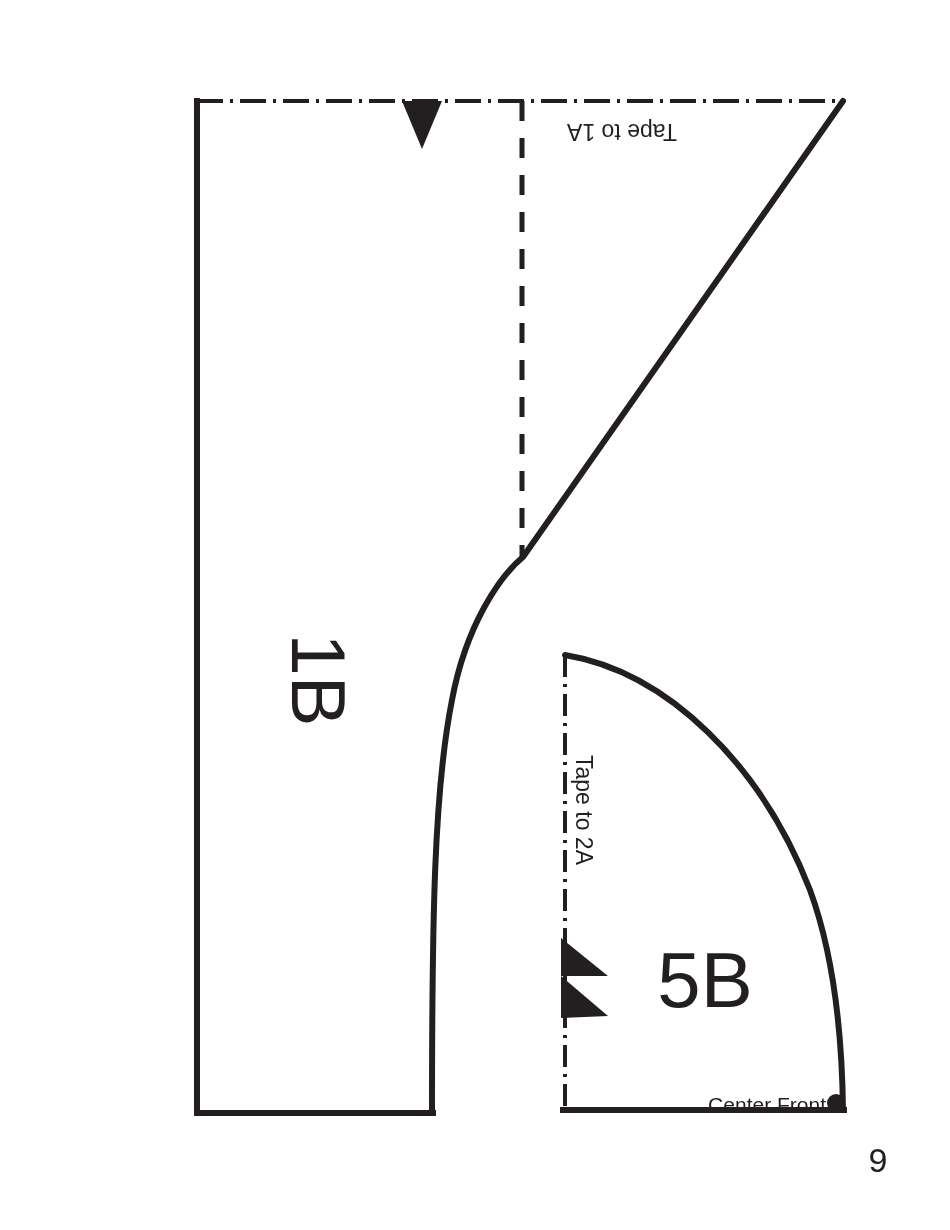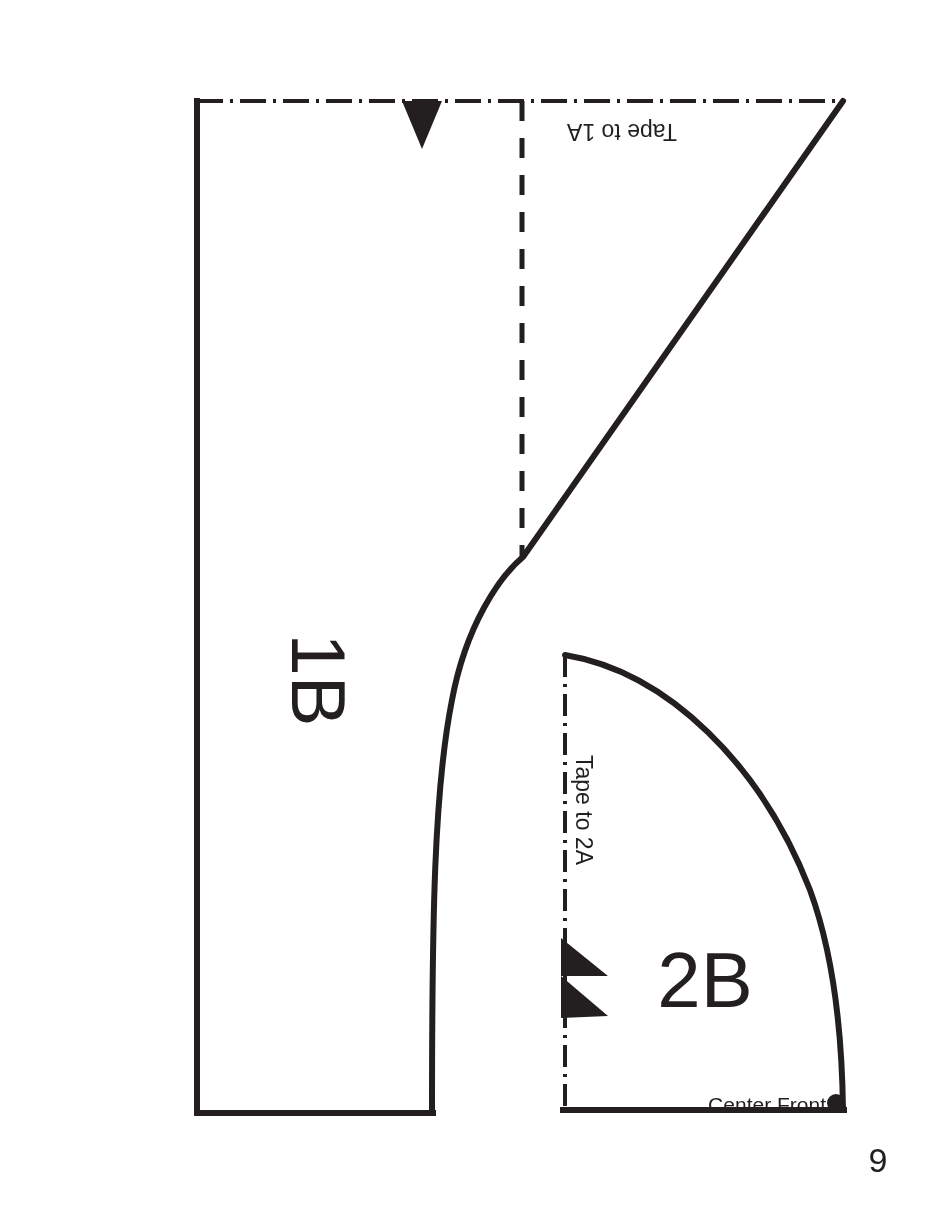--- a/index.html
+++ b/index.html
@@ -123,7 +123,7 @@
 
   <div class="lbl" id="label-1b">1B</div>
 
-  <div class="lbl" id="label-2b">2B</div>
+  <div class="lbl" id="label-2b">5B</div>
 
   <div class="lbl" id="label-tape-1a">Tape to 1A</div>
 

